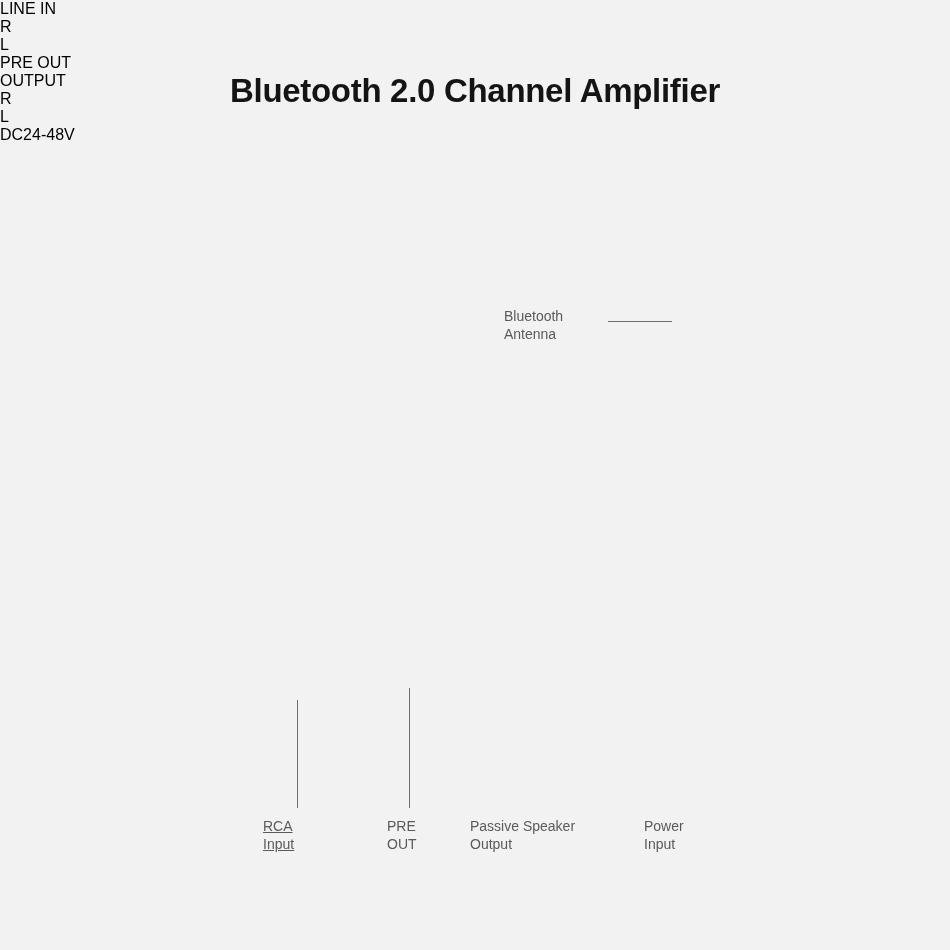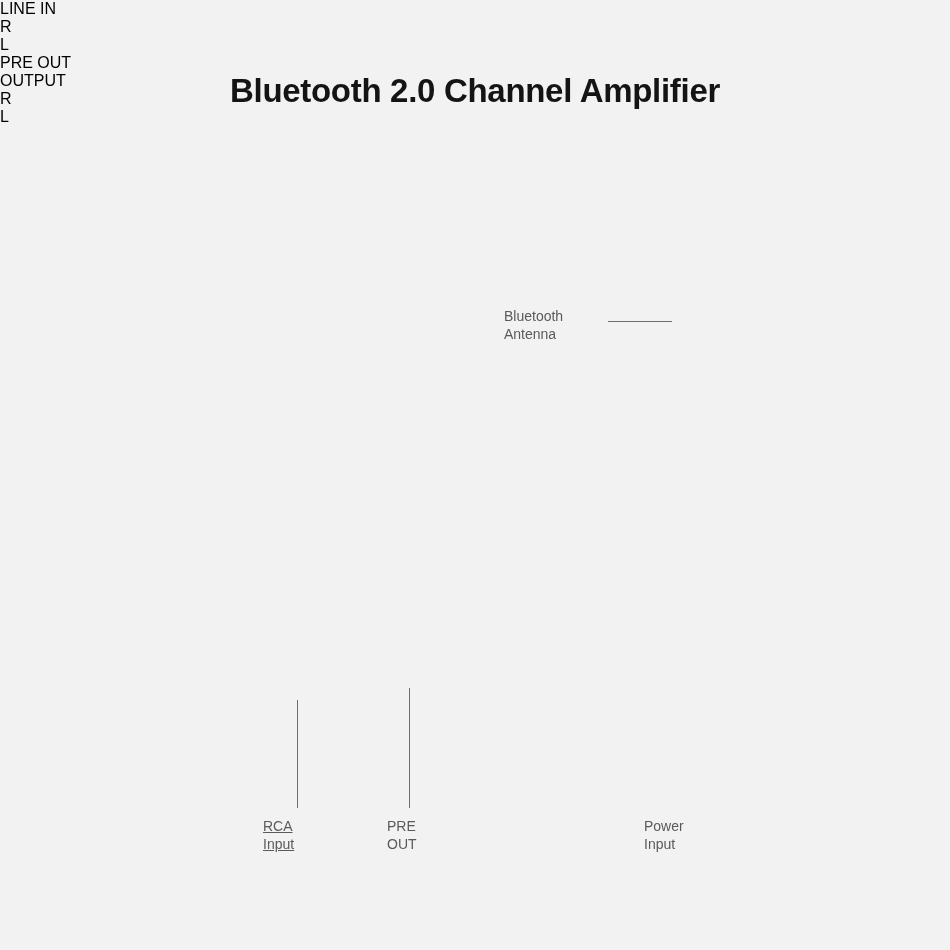--- a/index.html
+++ b/index.html
@@ -459,6 +459,7 @@
         <div class="dc-pin"></div>
       </div>
     </div>
+    <div class="lbl-dc">DC24-48V</div>
 
   </div>
 

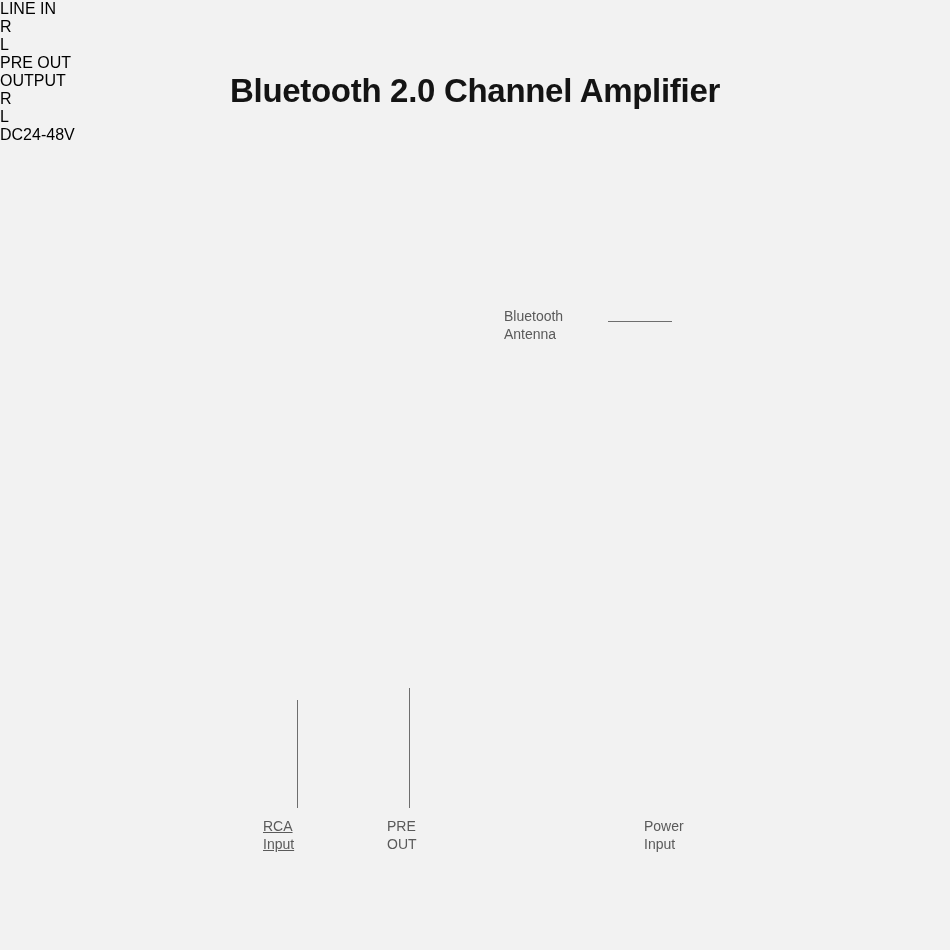--- a/index.html
+++ b/index.html
@@ -472,6 +472,8 @@
 Input</div>
   <div class="callout cal-bottom cal-pre">PRE
 OUT</div>
+  <div class="callout cal-bottom cal-spk">Passive Speaker
+Output</div>
   <div class="callout cal-bottom cal-pwr">Power
 Input</div>
 

